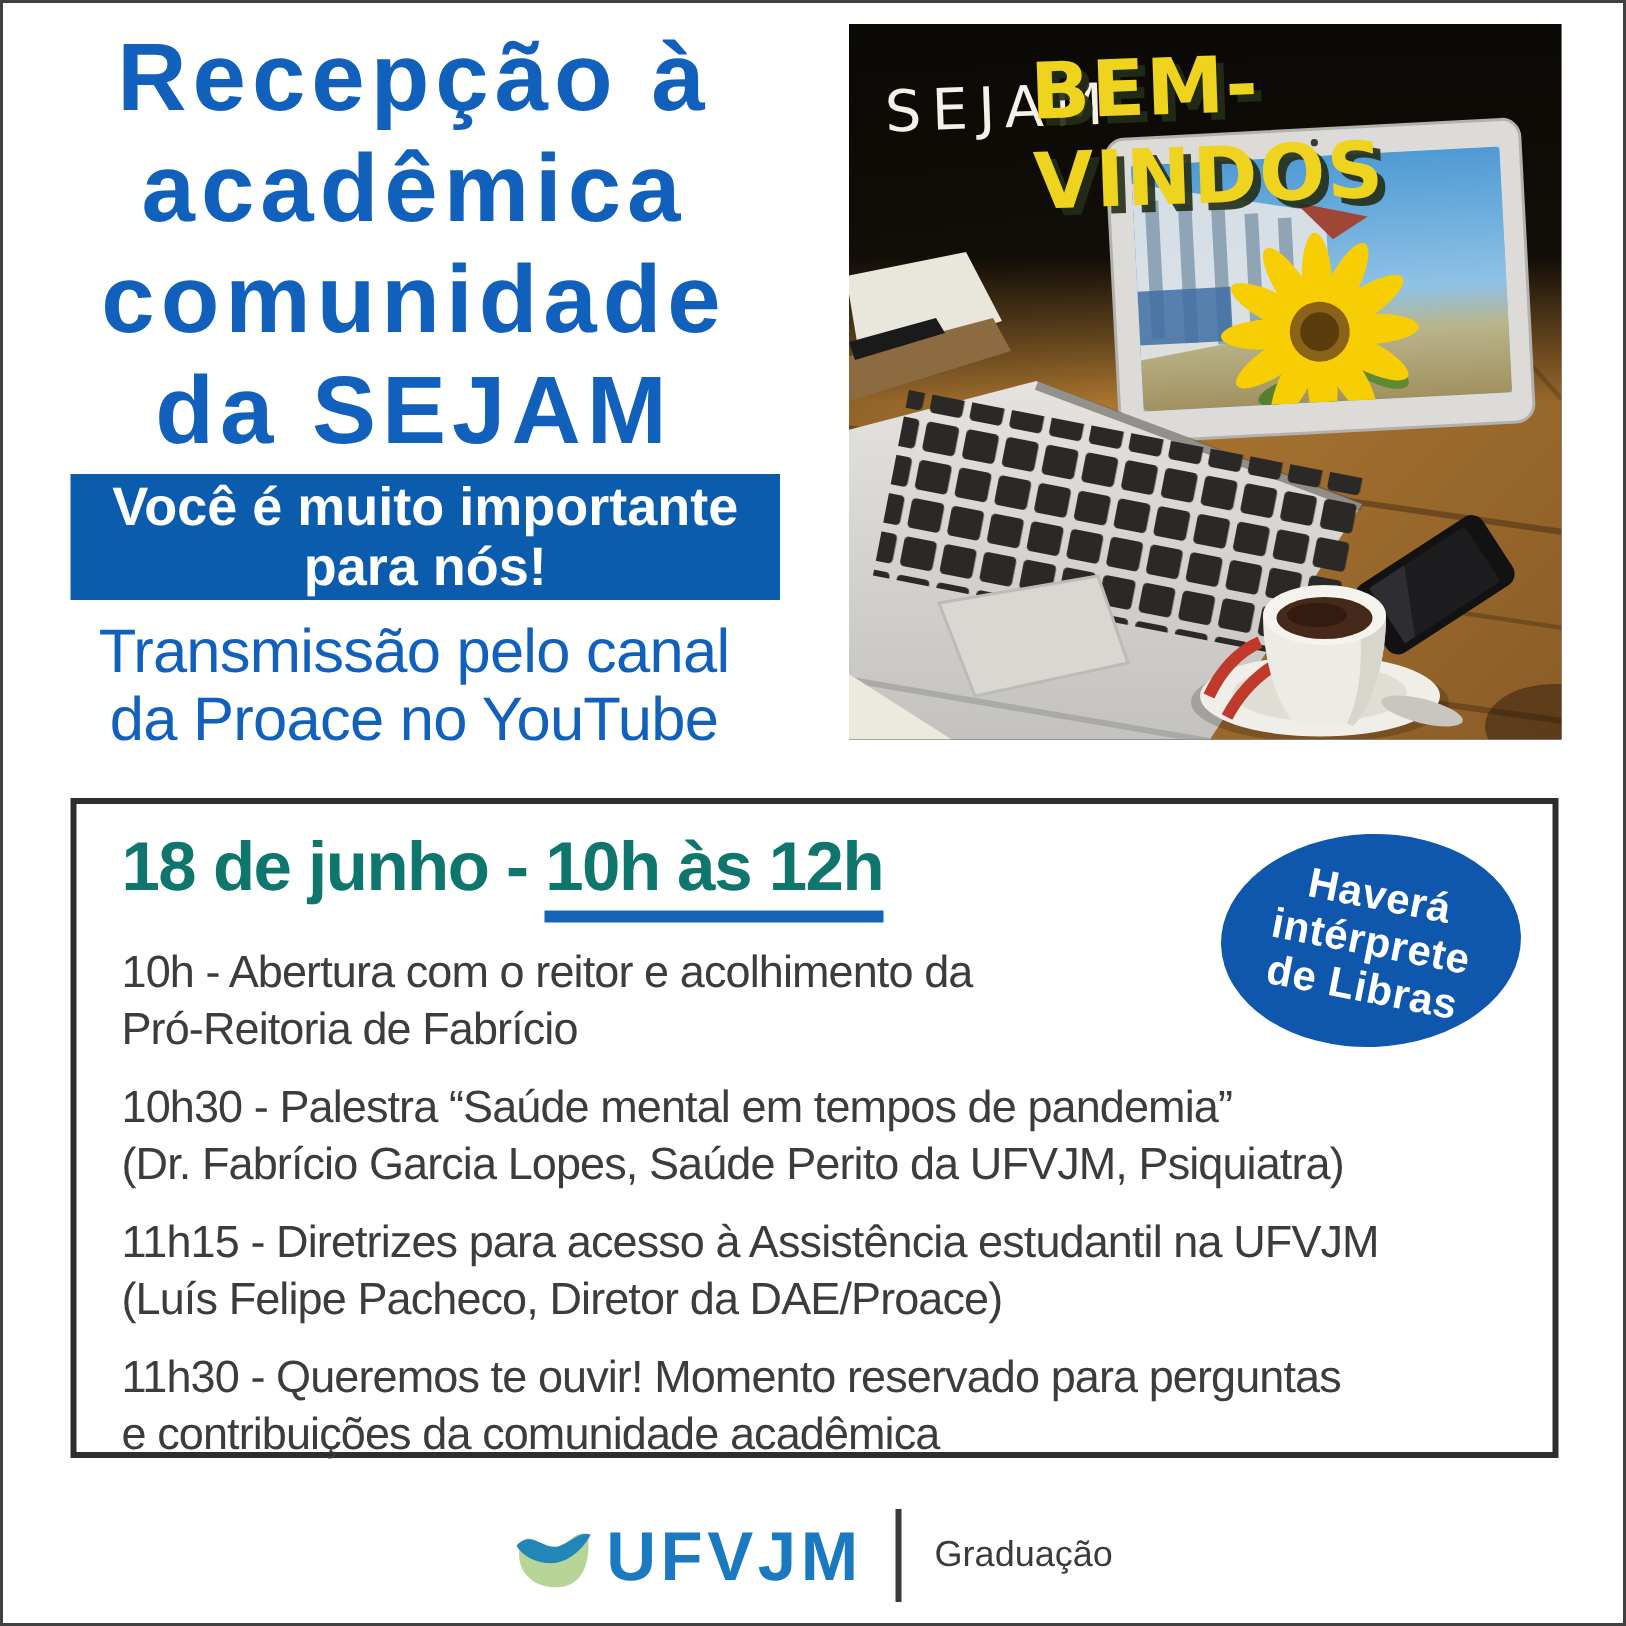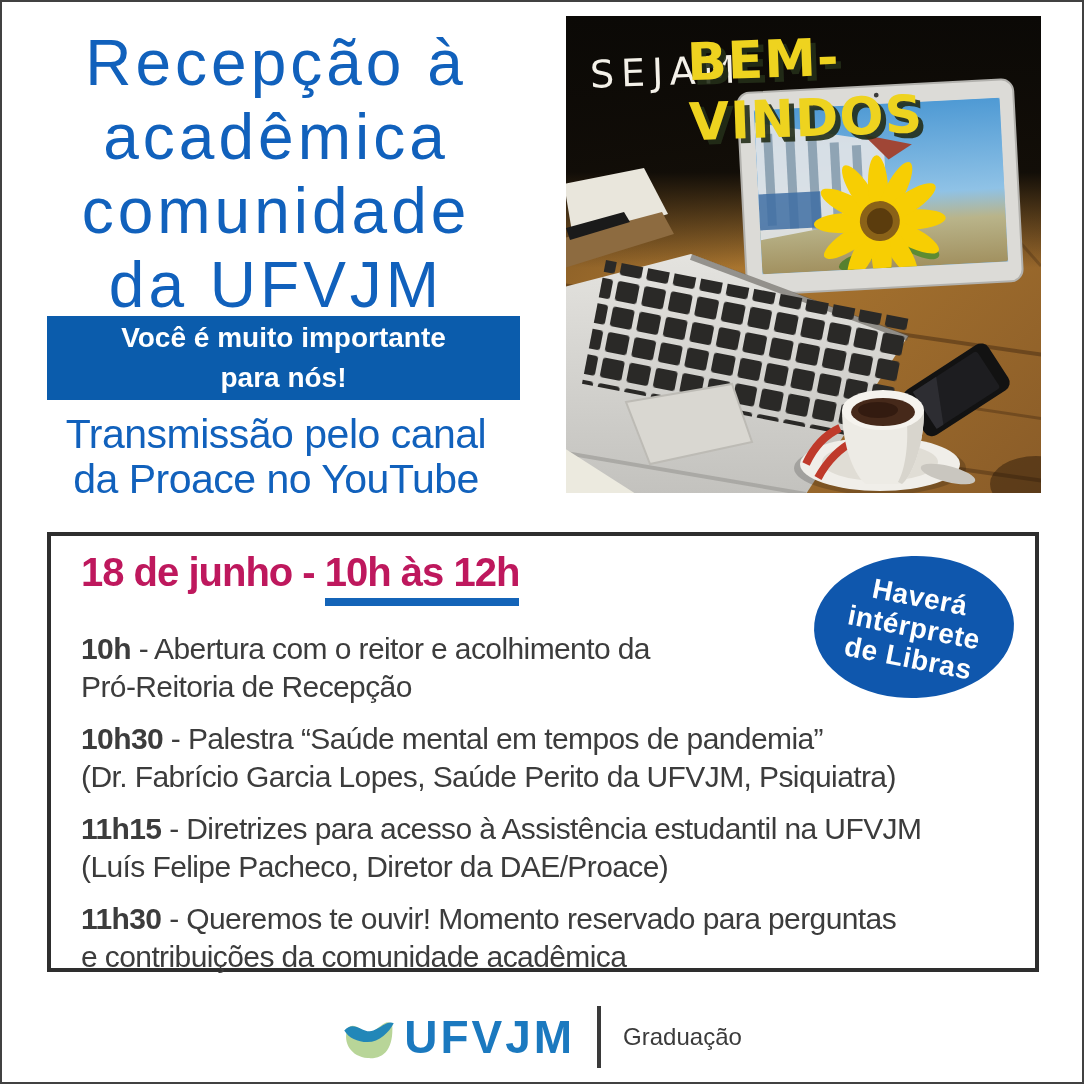--- a/index.html
+++ b/index.html
@@ -10,8 +10,8 @@
   }
   
   .headline{
-    position:absolute;left:18px;top:24px;width:512px;text-align:center;
-    color:#1161bc;font-weight:normal;font-size:64px;line-height:74px;letter-spacing:4px;
+    position:absolute;left:18px;top:12px;width:512px;text-align:center;
+    color:#1161bc;font-weight:bold;font-size:64px;line-height:74px;letter-spacing:4px;
   }
   .highlight-box{
     position:absolute;left:45px;top:314px;width:473px;height:84px;

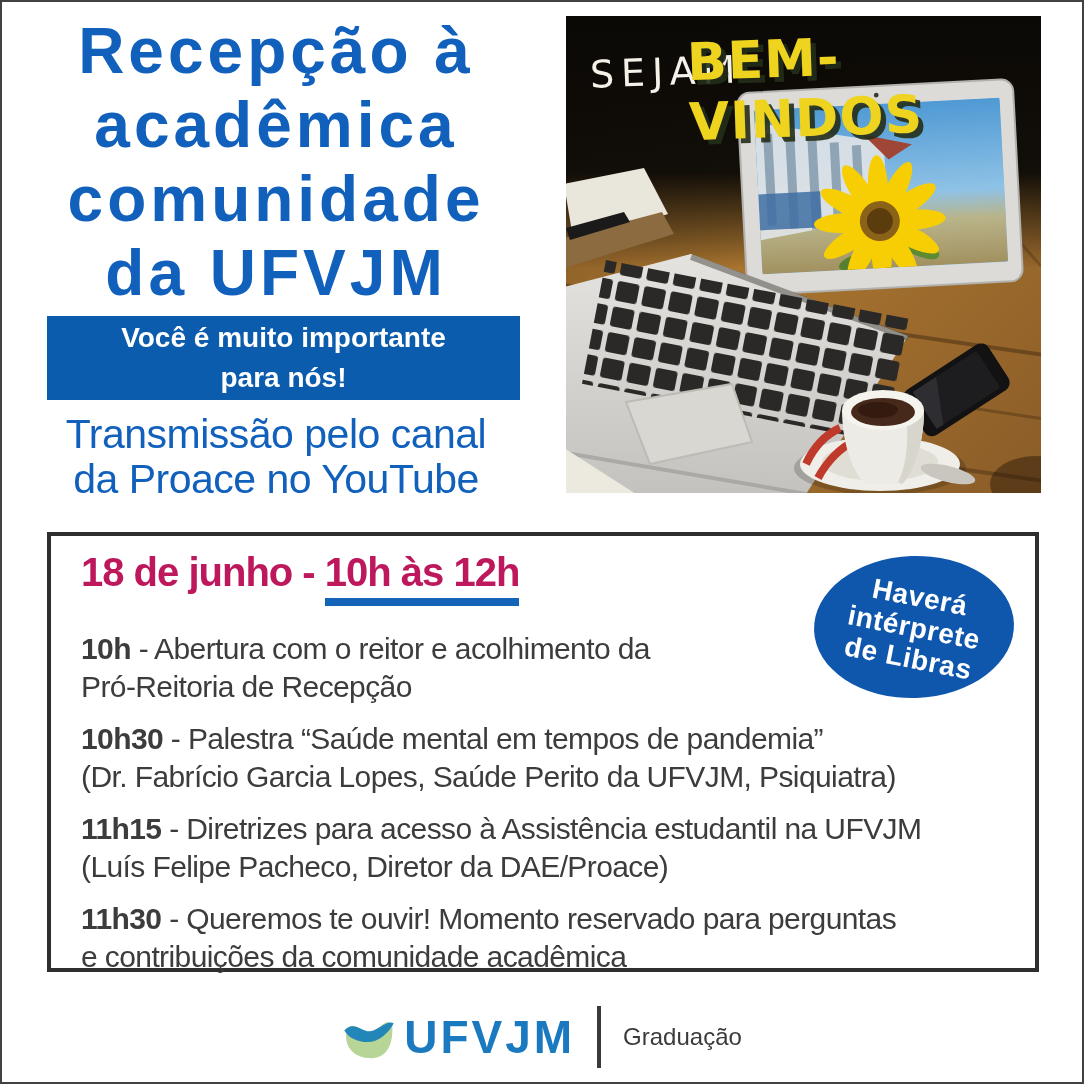--- a/index.html
+++ b/index.html
@@ -90,7 +90,7 @@
     <div>Recepção à</div>
     <div>acadêmica</div>
     <div>comunidade</div>
-    <div>da UFVJM</div>
+    <div>da SEJAM</div>
   </h1>
 
   <div class="highlight-box">

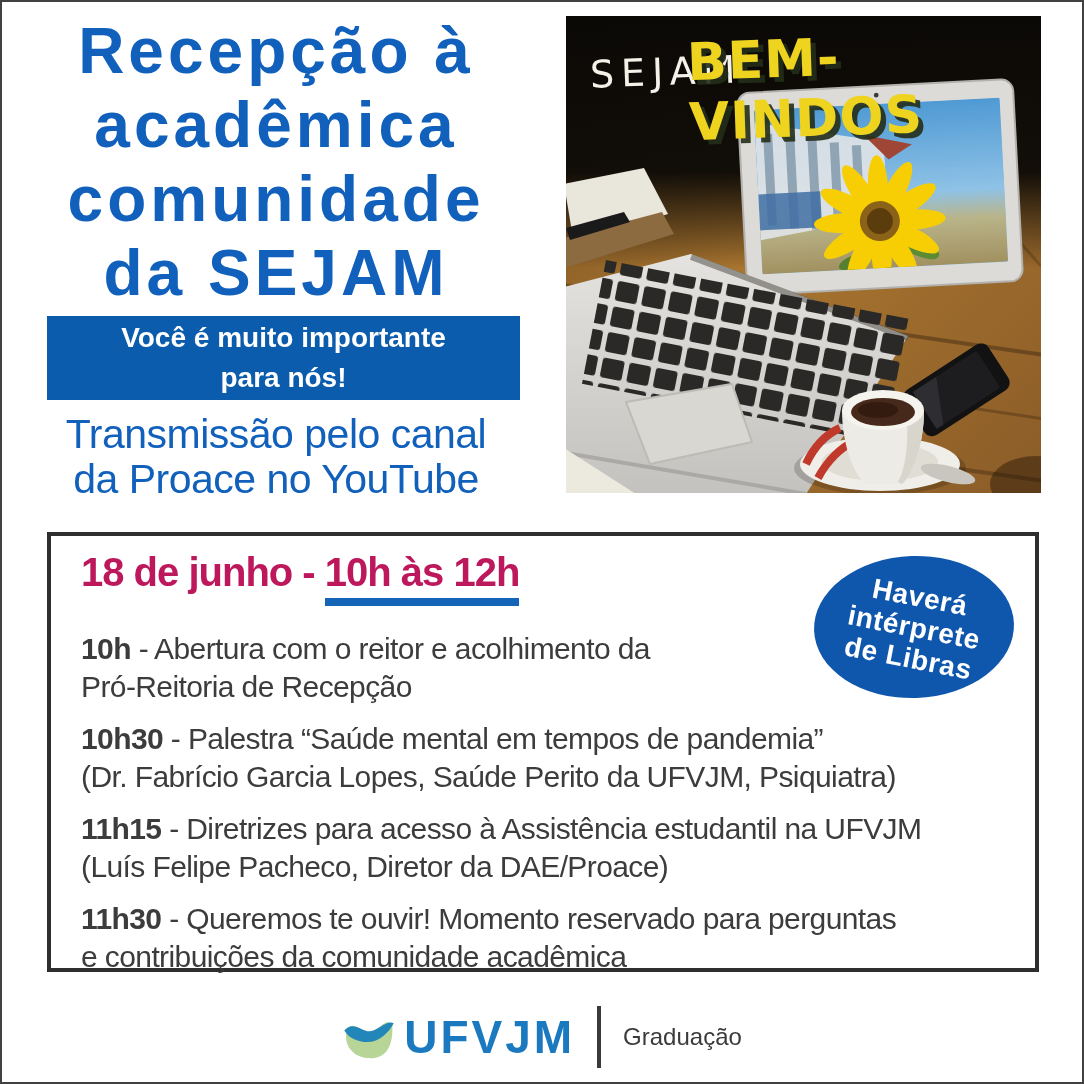--- a/index.html
+++ b/index.html
@@ -16,7 +16,7 @@
   .highlight-box{
     position:absolute;left:45px;top:314px;width:473px;height:84px;
     background:#0b5cac;color:#ffffff;text-align:center;
-    font-weight:bold;font-size:28px;line-height:40px;
+    font-weight:bold;font-size:36px;line-height:40px;
     display:flex;flex-direction:column;justify-content:center;
   }
   .transmission{

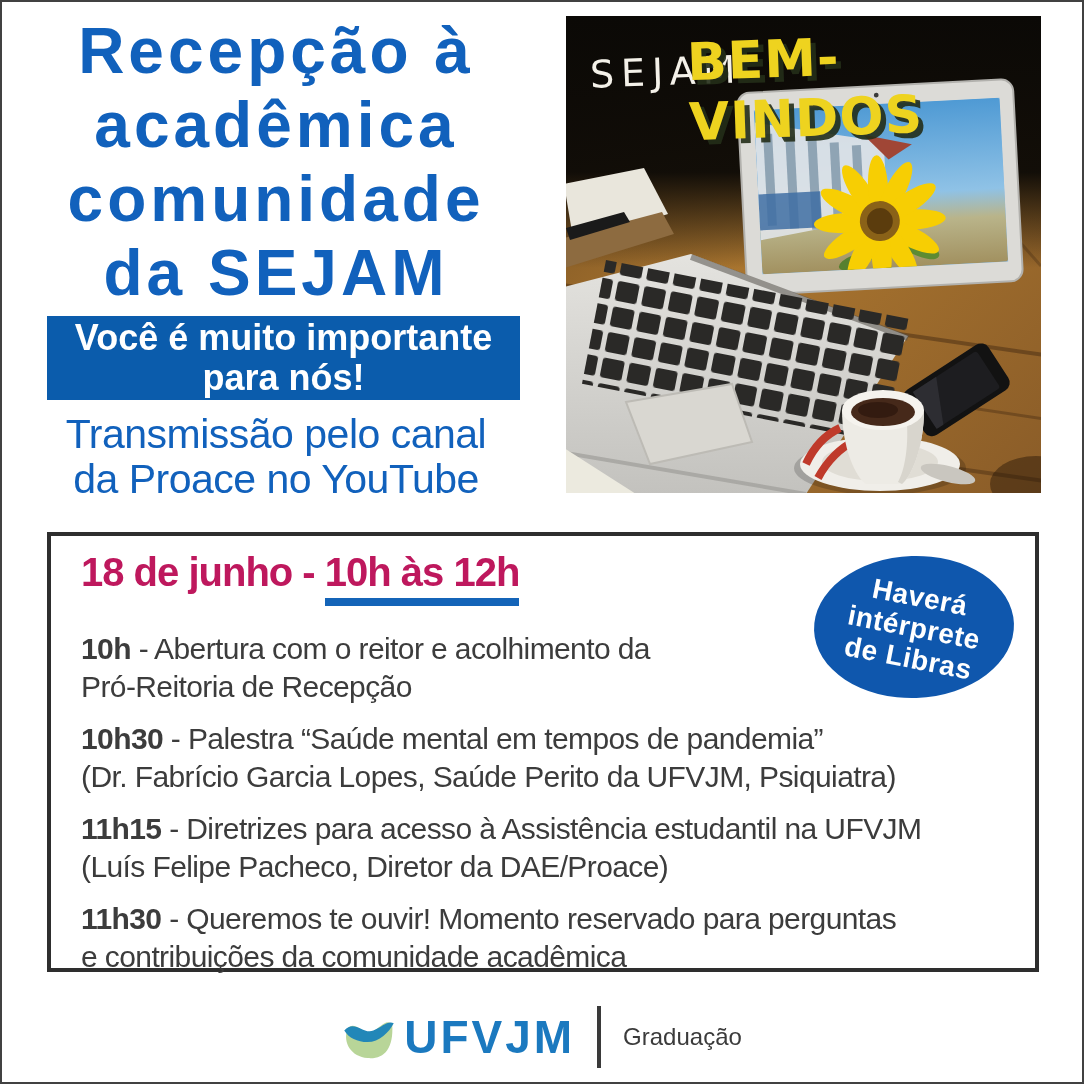--- a/index.html
+++ b/index.html
@@ -47,7 +47,7 @@
   }
   .schedule-title{
     position:absolute;left:30px;top:14px;
-    color:#be185d;font-weight:bold;font-size:40px;letter-spacing:-1px;white-space:nowrap;text-align:right;
+    color:#0f766e;font-weight:bold;font-size:46px;letter-spacing:-1px;white-space:nowrap;text-align:right;
   }
   .schedule-title .time-underlined{
     display:inline-block;border-bottom:8px solid #1464b8;padding-bottom:3px;

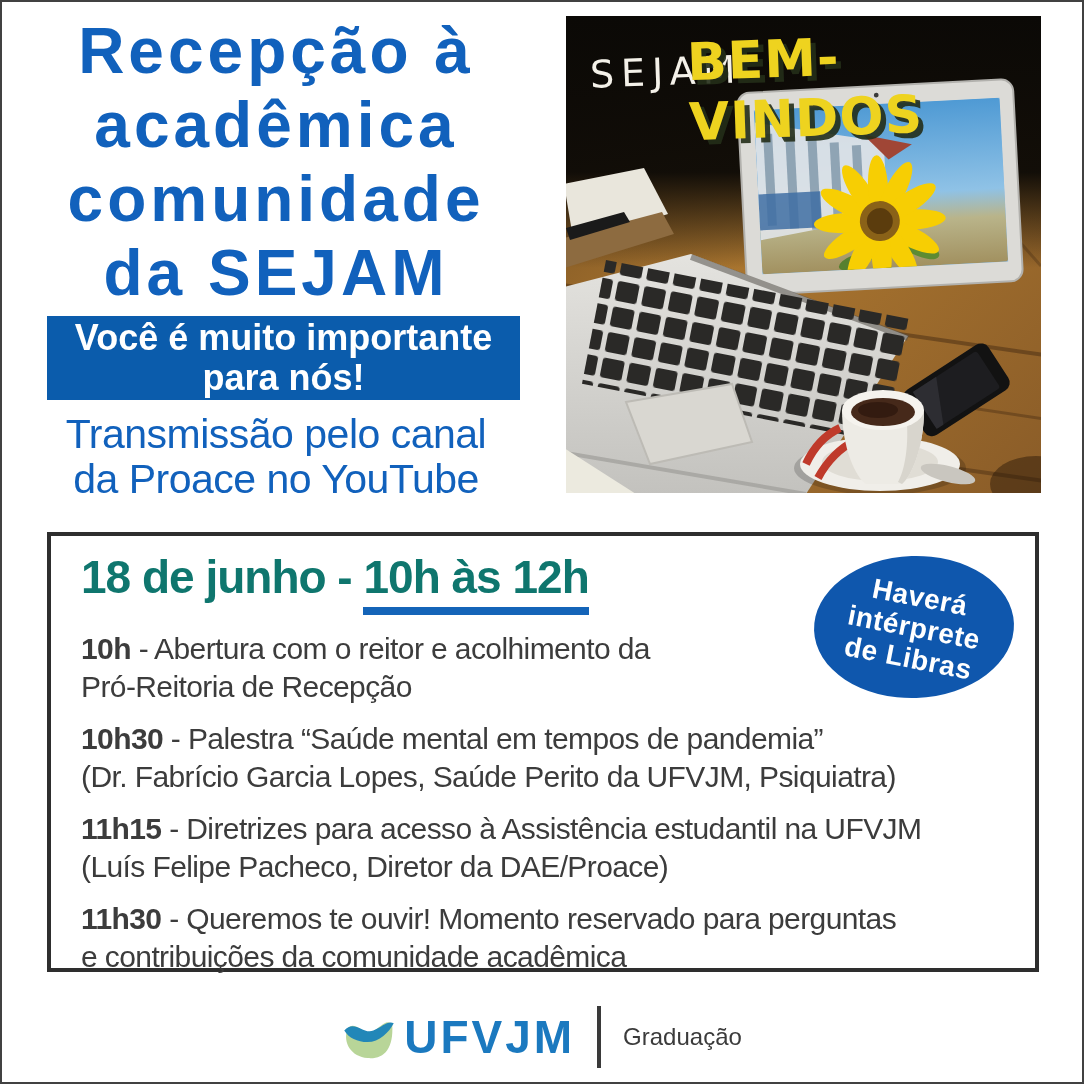--- a/index.html
+++ b/index.html
@@ -58,7 +58,7 @@
     display:block;white-space:nowrap;color:#3c3c3c;
     font-size:30px;line-height:38px;letter-spacing:-0.6px;
   }
-  .entry-time{font-weight:bold;}
+  .entry-time{font-weight:normal;}
   
   .badge{
     position:absolute;left:763px;top:20px;width:200px;height:142px;

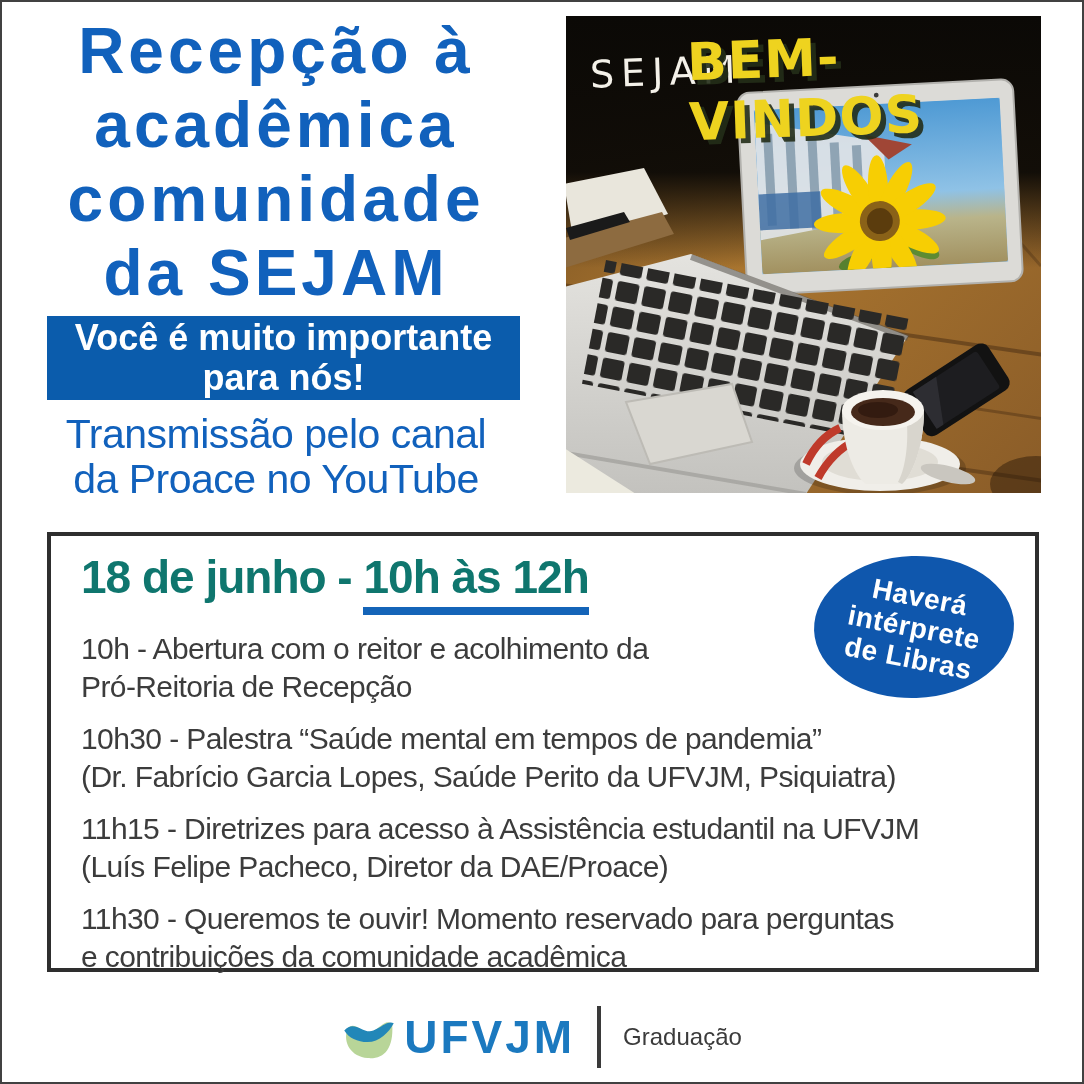--- a/index.html
+++ b/index.html
@@ -223,7 +223,7 @@
     <div class="entries">
       <p class="entry">
         <span class="entry-line"><span class="entry-time">10h</span><span> - Abertura com o reitor e acolhimento da</span></span>
-        <span class="entry-line">Pró-Reitoria de Recepção</span>
+        <span class="entry-line">Pró-Reitoria de Fabrício</span>
       </p>
       <p class="entry">
         <span class="entry-line"><span class="entry-time">10h30</span><span> - Palestra “Saúde mental em tempos de pandemia”</span></span>

